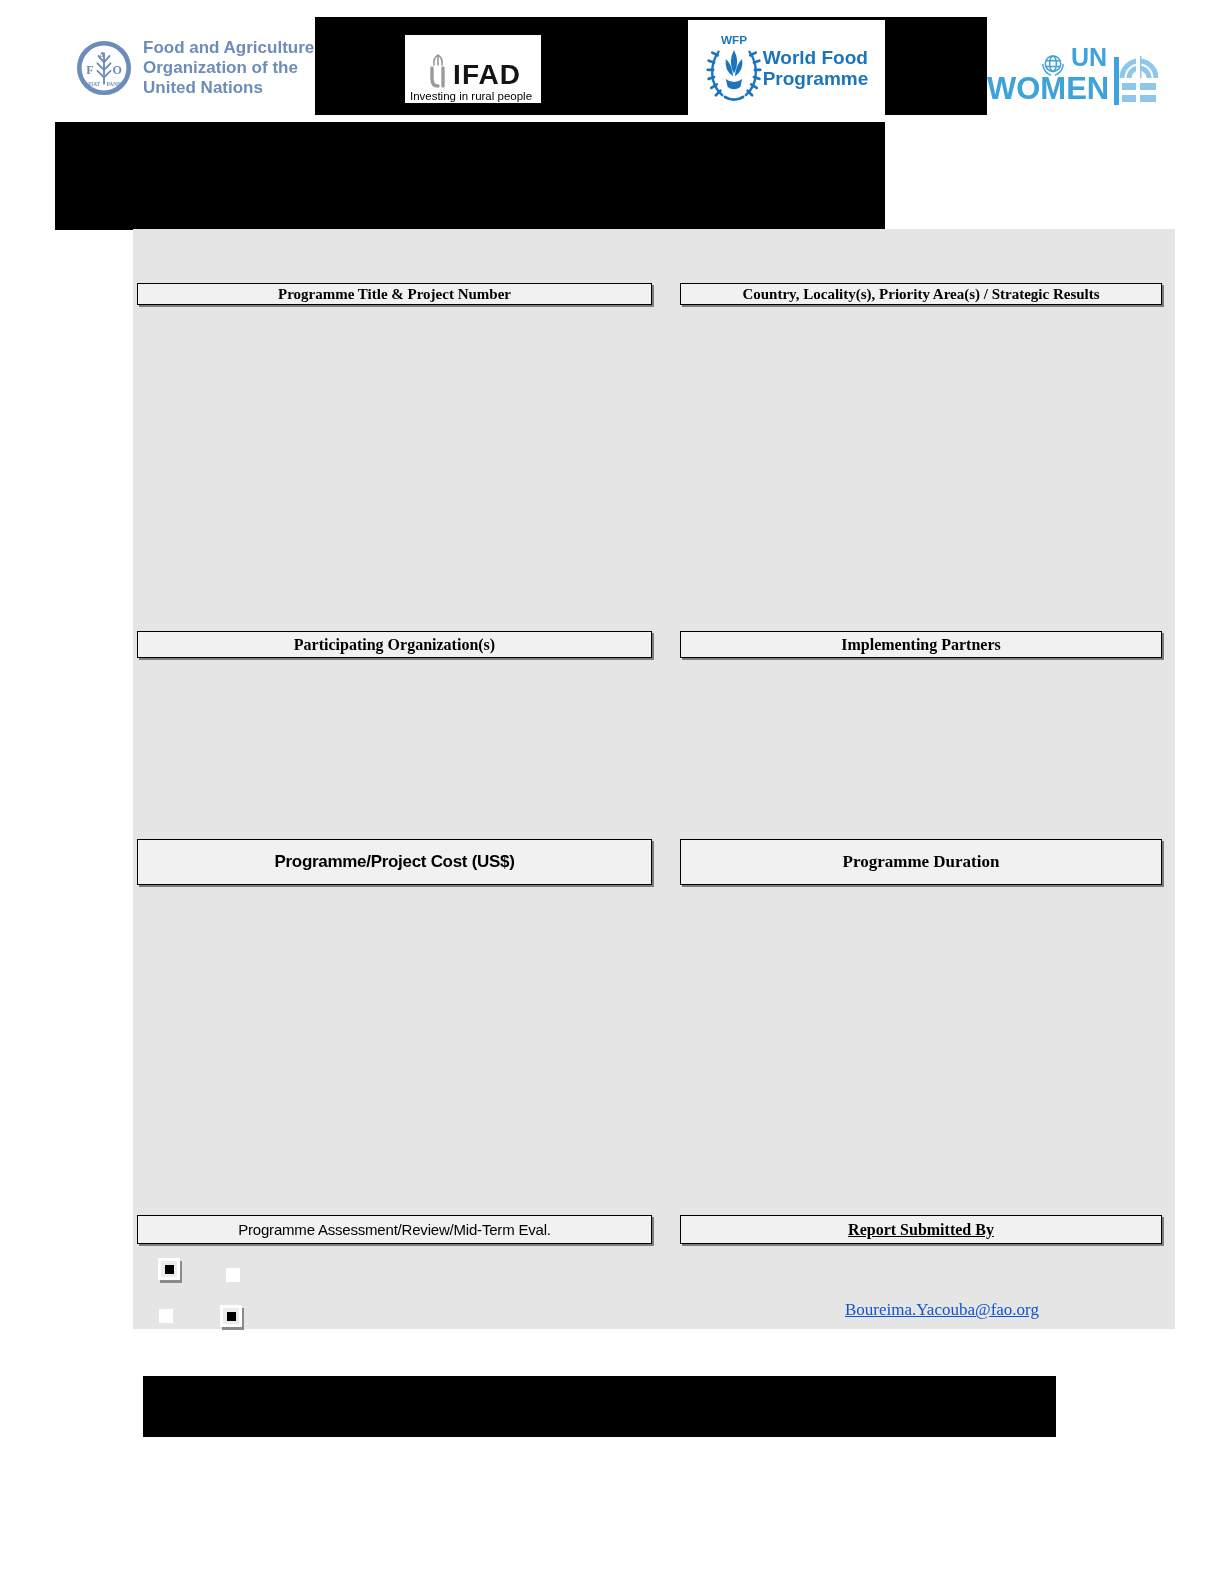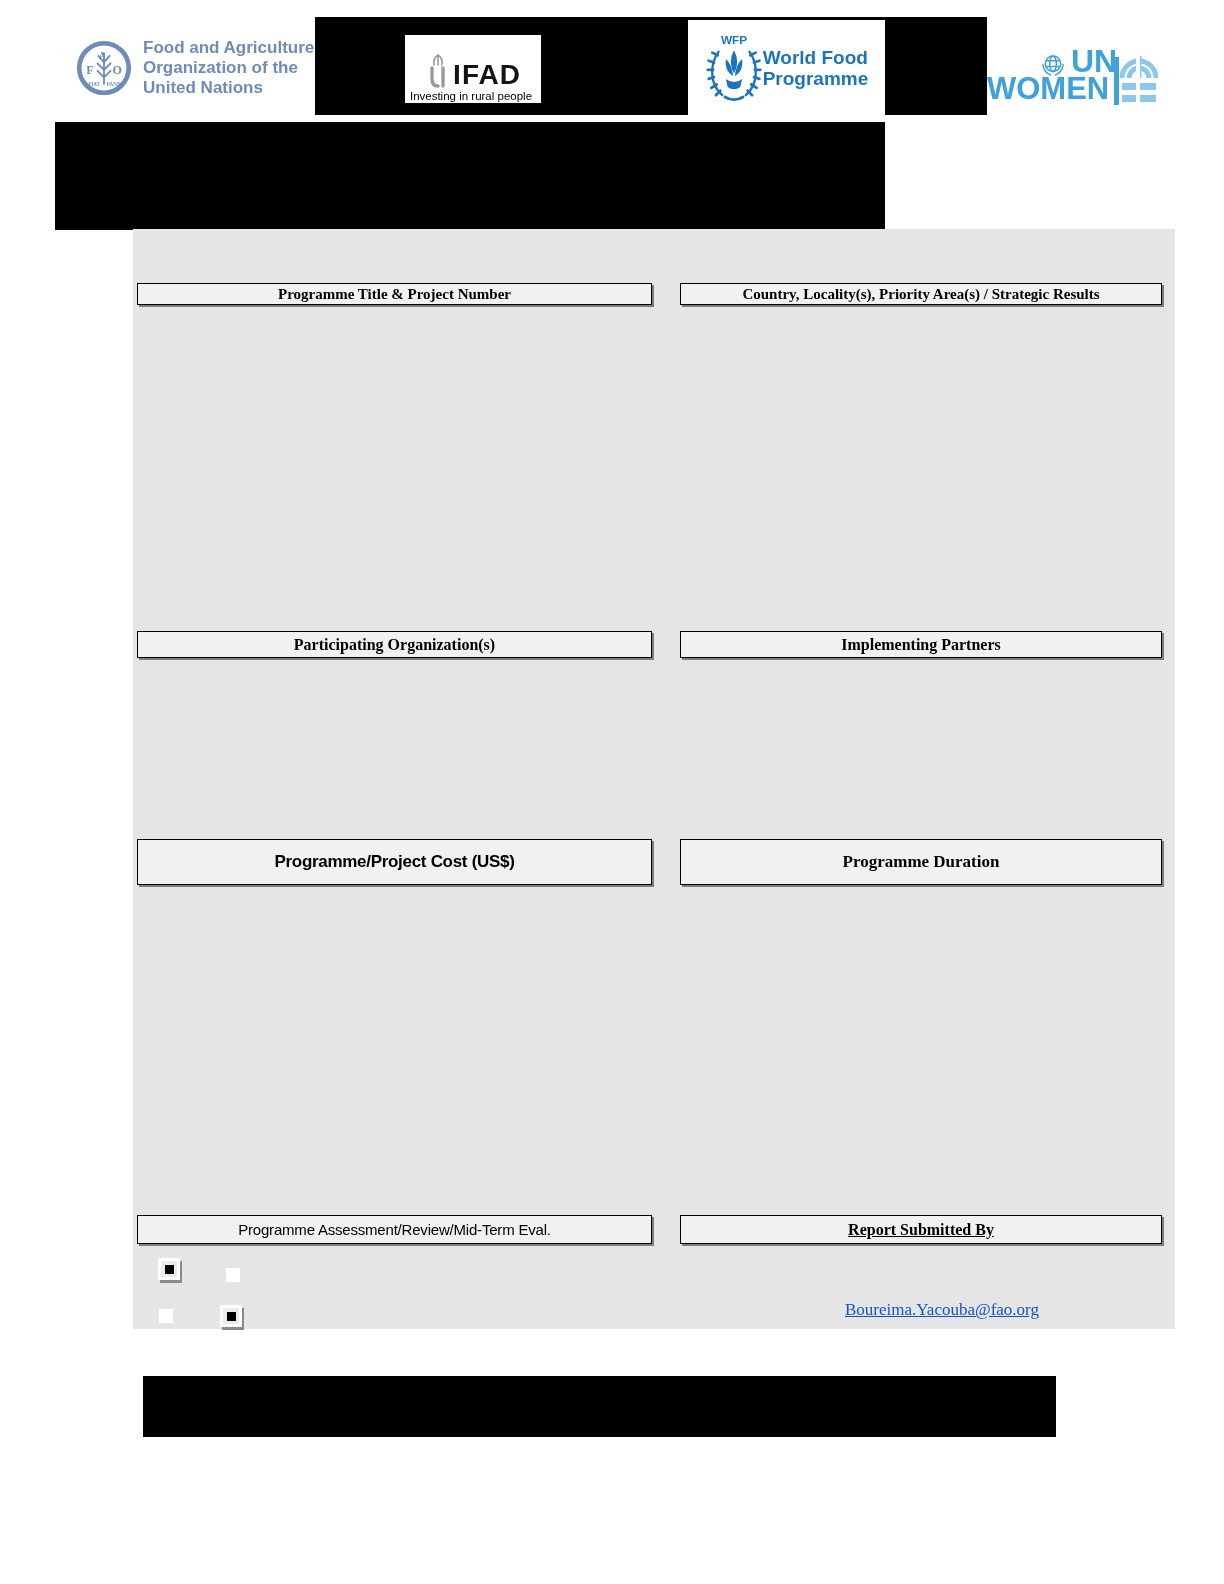--- a/index.html
+++ b/index.html
@@ -39,7 +39,7 @@
   .unwomen-logo{position:absolute;left:987px;top:52px;width:171px;height:53px;background:#fff;}
   .unw-globe{position:absolute;left:52px;top:0px;width:28px;height:28px;}
   .unw-un{position:absolute;left:84px;top:-7px;font-family:"Liberation Sans",sans-serif;
-          font-weight:bold;font-size:32px;color:var(--unwomen_blue,#3FA2DA);line-height:1;}
+          font-weight:bold;font-size:25px;color:var(--unwomen_blue,#3FA2DA);line-height:1;}
   .unw-women{position:absolute;left:0px;top:21px;font-family:"Liberation Sans",sans-serif;
              font-weight:bold;font-size:31px;letter-spacing:0px;color:var(--unwomen_blue,#3FA2DA);line-height:1;}
   .unw-mark{position:absolute;left:127px;top:0px;width:44px;height:53px;}

